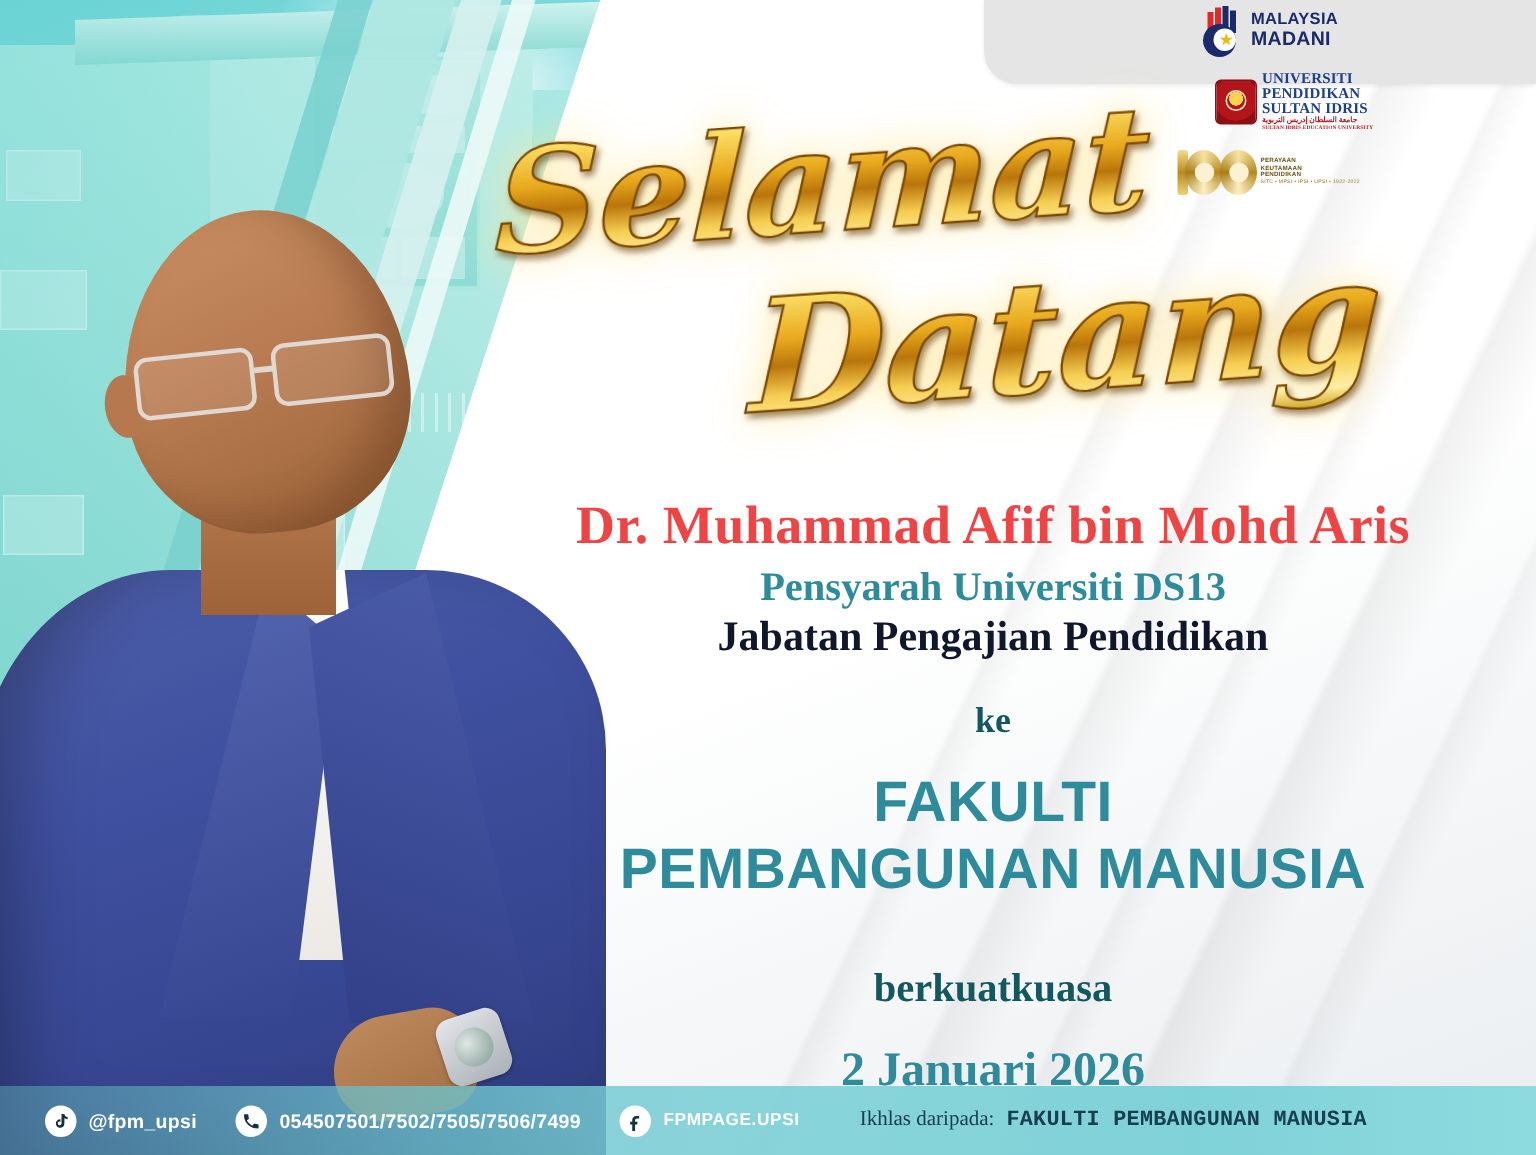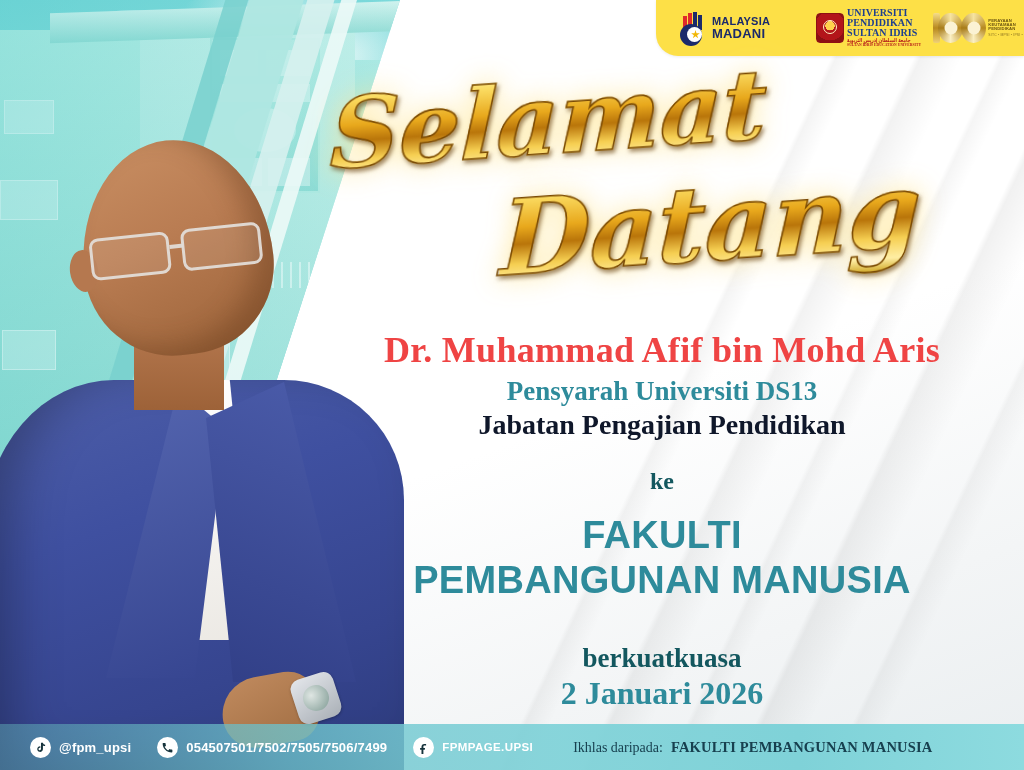--- a/index.html
+++ b/index.html
@@ -118,11 +118,12 @@
   .logo-bar{
     position:absolute; right:0; top:0;
     width:368px; height:56px;
-    background:#fde047;
+    background:#e5e5e5;
     border-bottom-left-radius:22px;
     display:flex; align-items:center; justify-content:flex-start;
     gap:12px; padding:4px 10px 4px 22px;
     box-shadow:0 1px 3px rgba(0,0,0,.08);
+    flex-direction:column;
   }
   .logo{ display:flex; align-items:center; flex:0 0 auto; }
 

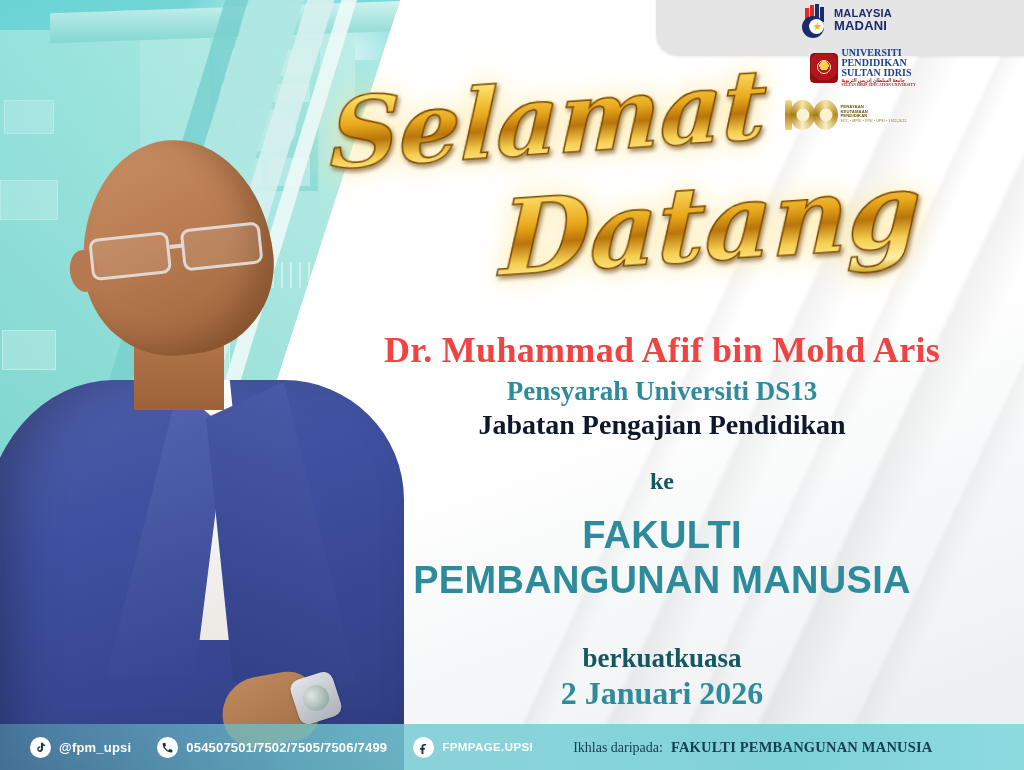--- a/index.html
+++ b/index.html
@@ -214,7 +214,7 @@
   }
   .eff-date{
     font-family:"Liberation Serif", serif; font-weight:bold;
-    font-size:32px; color:#2e8b9b; margin-top:1px;
+    font-size:32px; color:#2e8b9b; margin-top:20px;
   }
 
   

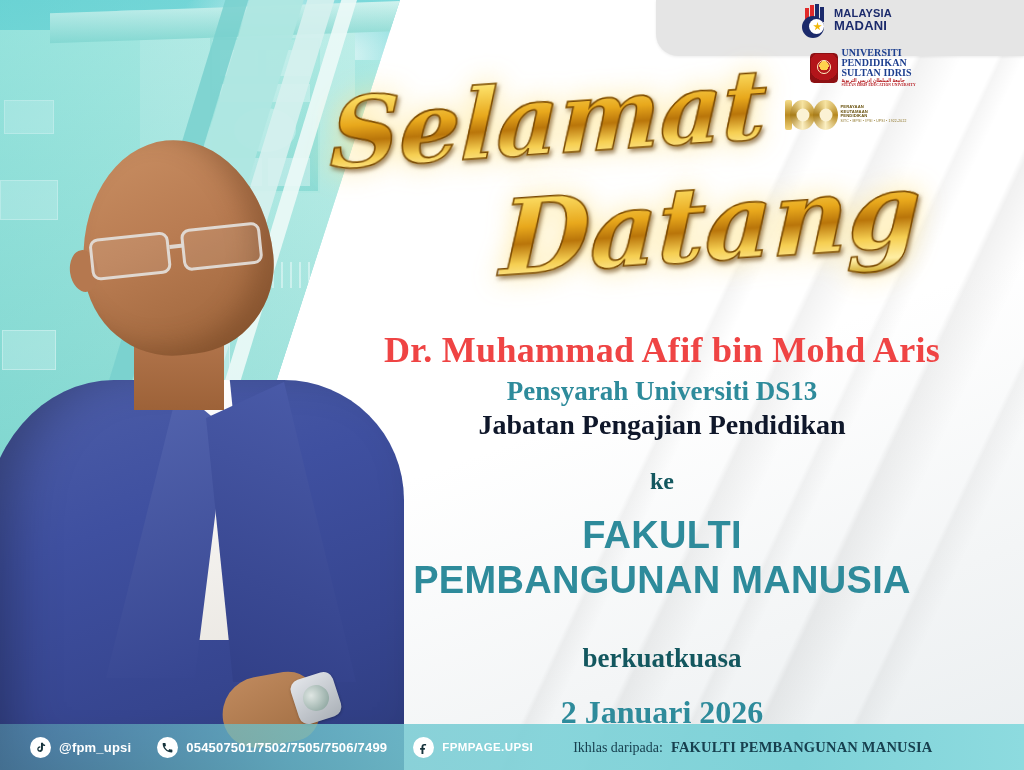--- a/index.html
+++ b/index.html
@@ -237,7 +237,7 @@
   .f-right{ margin-left:14px; display:flex; align-items:baseline; gap:8px; }
   .f-ikhlas{ color:#17404f; font-size:14px; font-family:Liberation Serif, serif; }
   .f-org{ color:#17404f; font-size:14.5px; font-weight:bold; letter-spacing:.2px;
-    font-family:Liberation Serif, serif; }
+    font-family:Liberation Mono, monospace; }
 </style>
 </head>
 <body>

